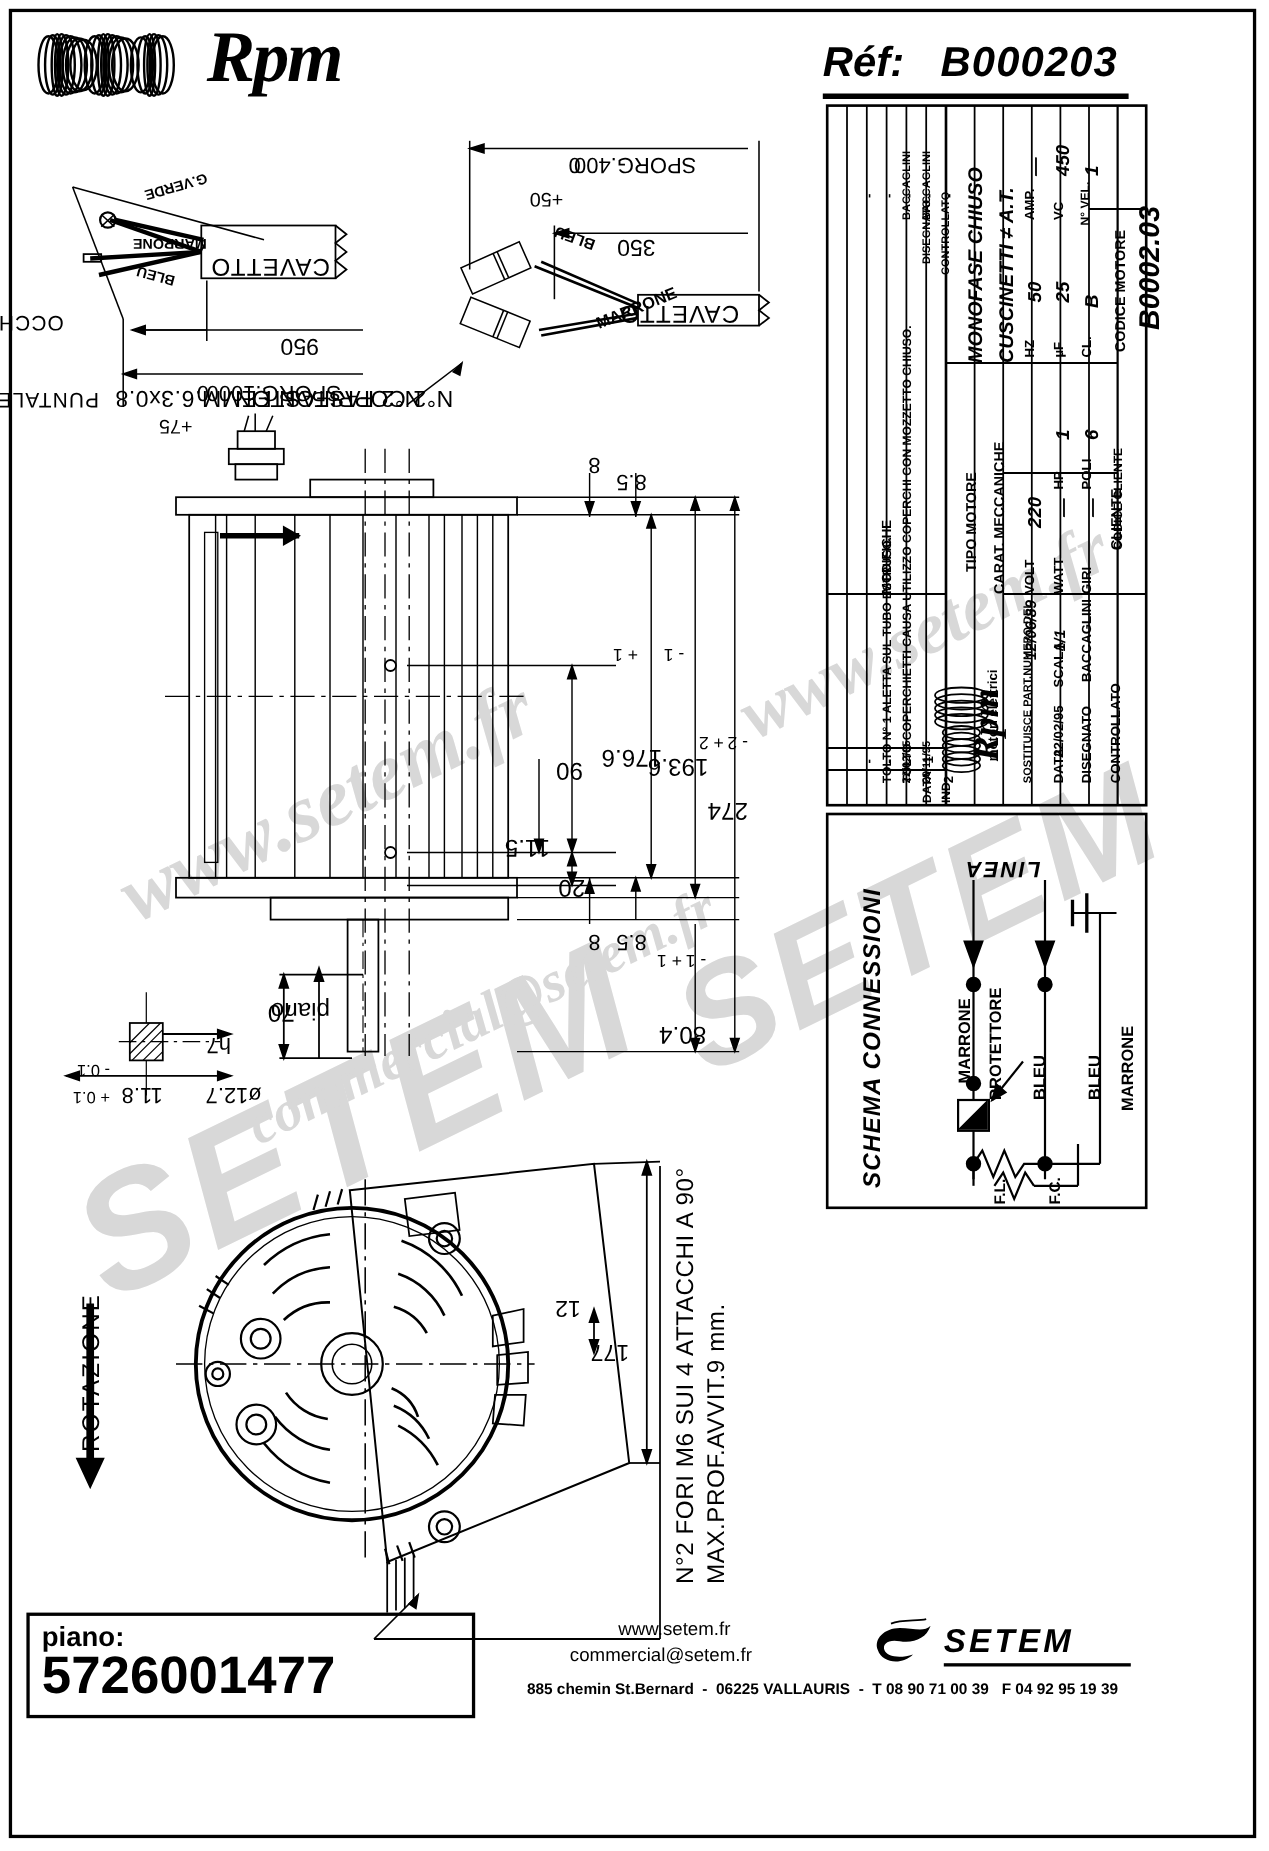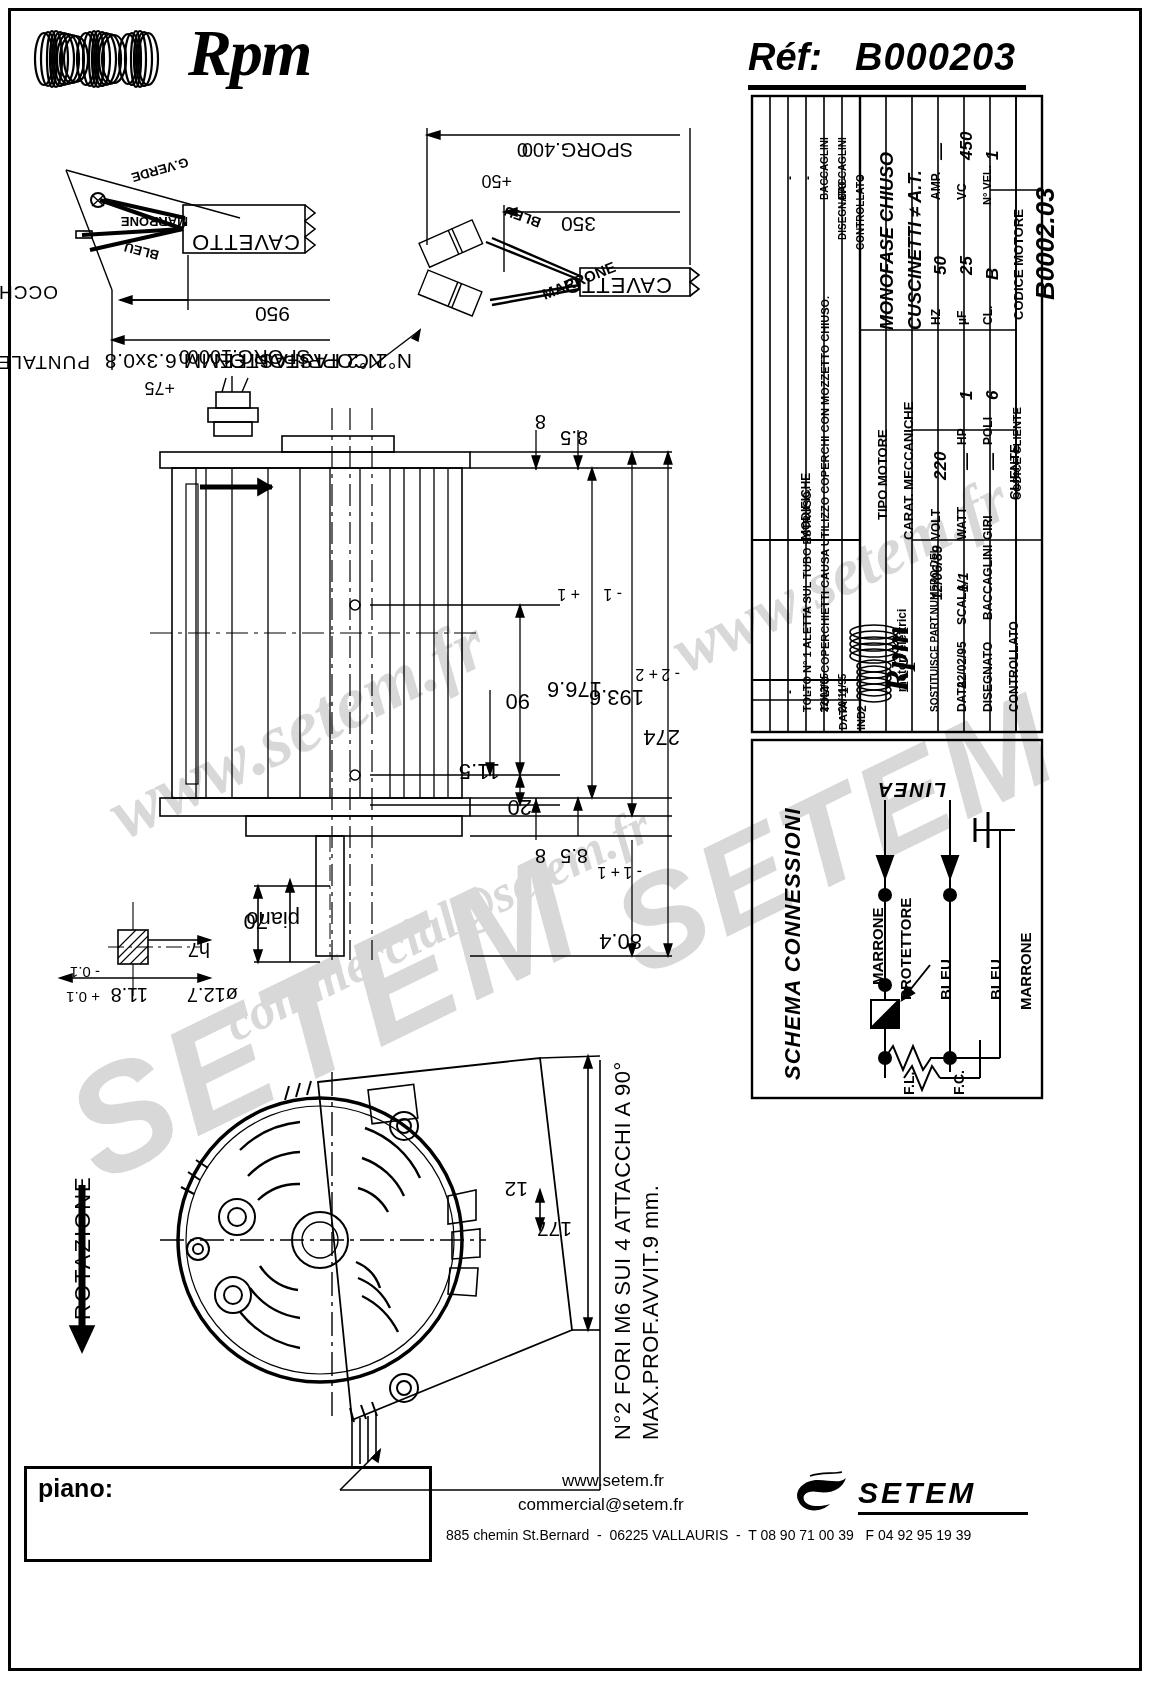--- a/index.html
+++ b/index.html
@@ -590,6 +590,7 @@
 
   <div class="box3" style="left:24px;top:1466px;width:408px;height:96px;"></div>
   <div class="t b" style="left:38px;top:1476px;font-size:25px;">piano:</div>
+  <div class="t b" style="left:38px;top:1500px;font-size:48px;letter-spacing:0px;">5726001477</div>
 
   <div class="t" style="left:562px;top:1472px;font-size:17px;">www.setem.fr</div>
   <div class="t" style="left:518px;top:1496px;font-size:17px;">commercial@setem.fr</div>

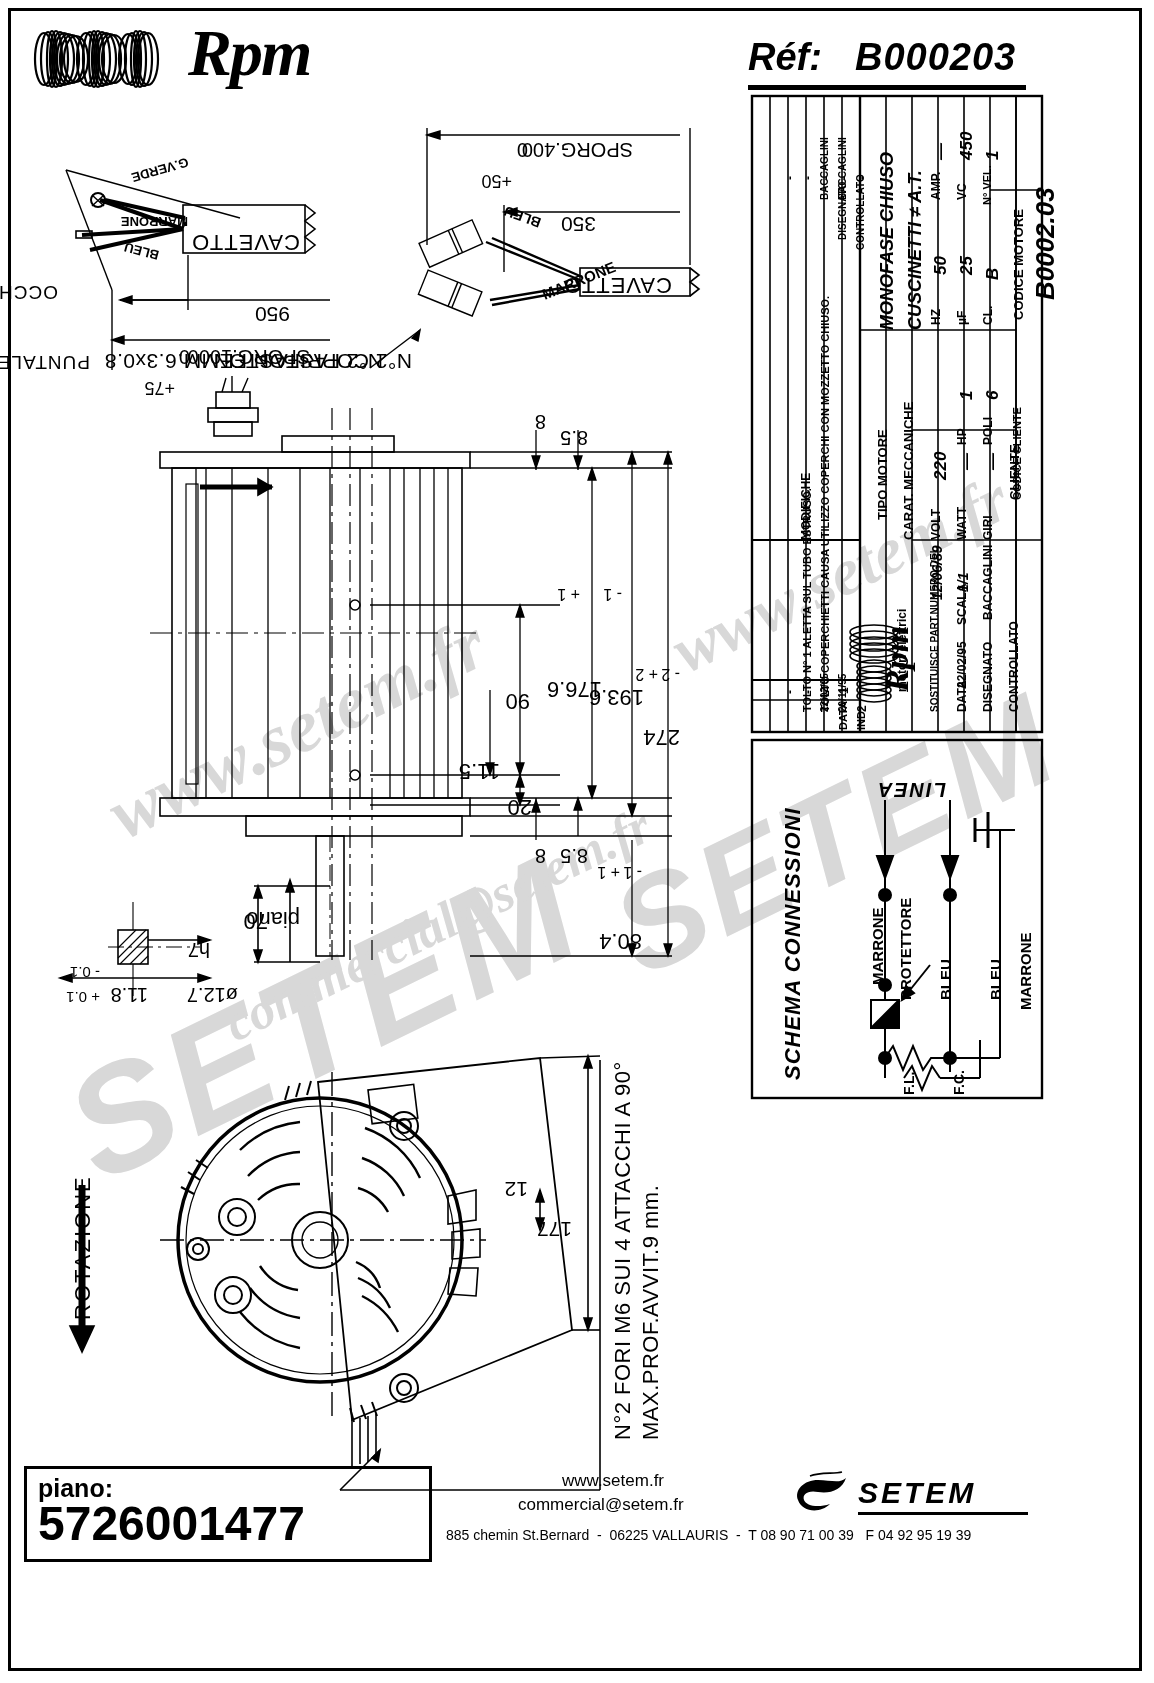--- a/index.html
+++ b/index.html
@@ -594,7 +594,7 @@
 
   <div class="t" style="left:562px;top:1472px;font-size:17px;">www.setem.fr</div>
   <div class="t" style="left:518px;top:1496px;font-size:17px;">commercial@setem.fr</div>
-  <div class="t" style="left:446px;top:1528px;font-size:14px;">885 chemin St.Bernard  -  06225 VALLAURIS  -  T 08 90 71 00 39   F 04 92 95 19 39</div>
+  <div class="t" style="left:479px;top:1528px;font-size:14px;font-weight:bold;">885 chemin St.Bernard  -  06225 VALLAURIS  -  T 08 90 71 00 39   F 04 92 95 19 39</div>
 
   <div class="coilgrp" style="left:790px;top:1470px;">
     <svg width="62" height="46" viewBox="0 0 62 46">

